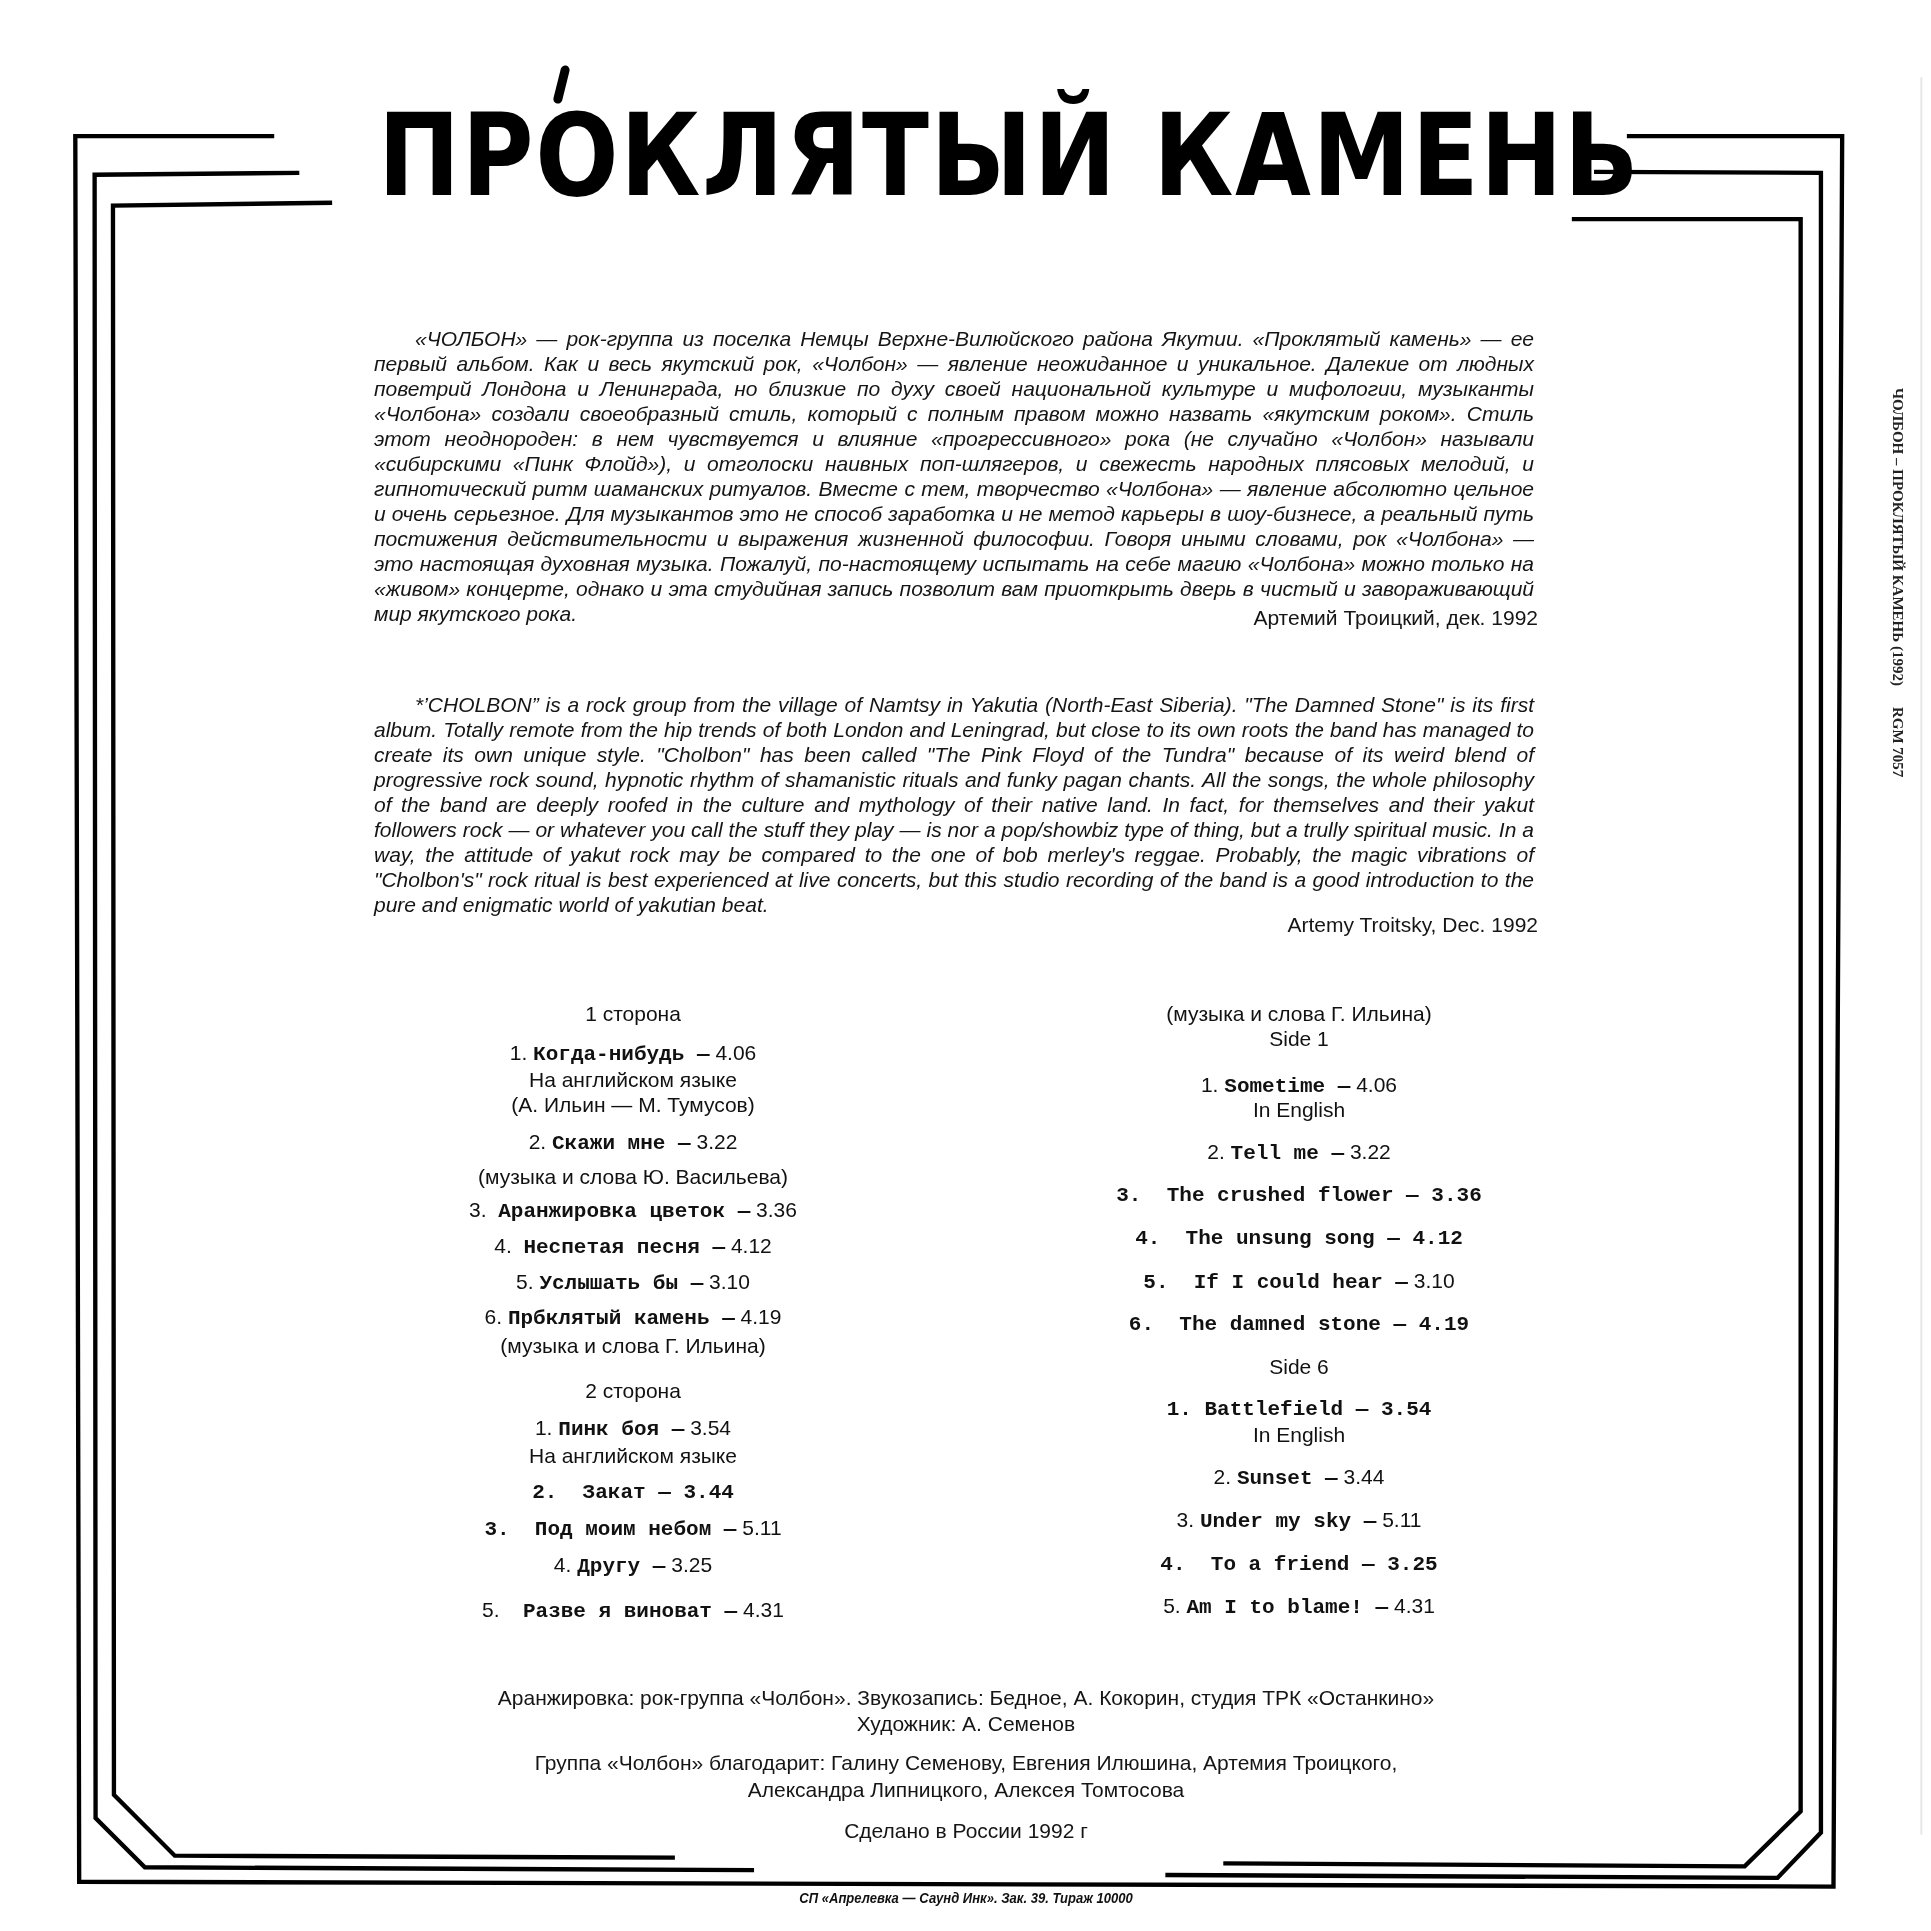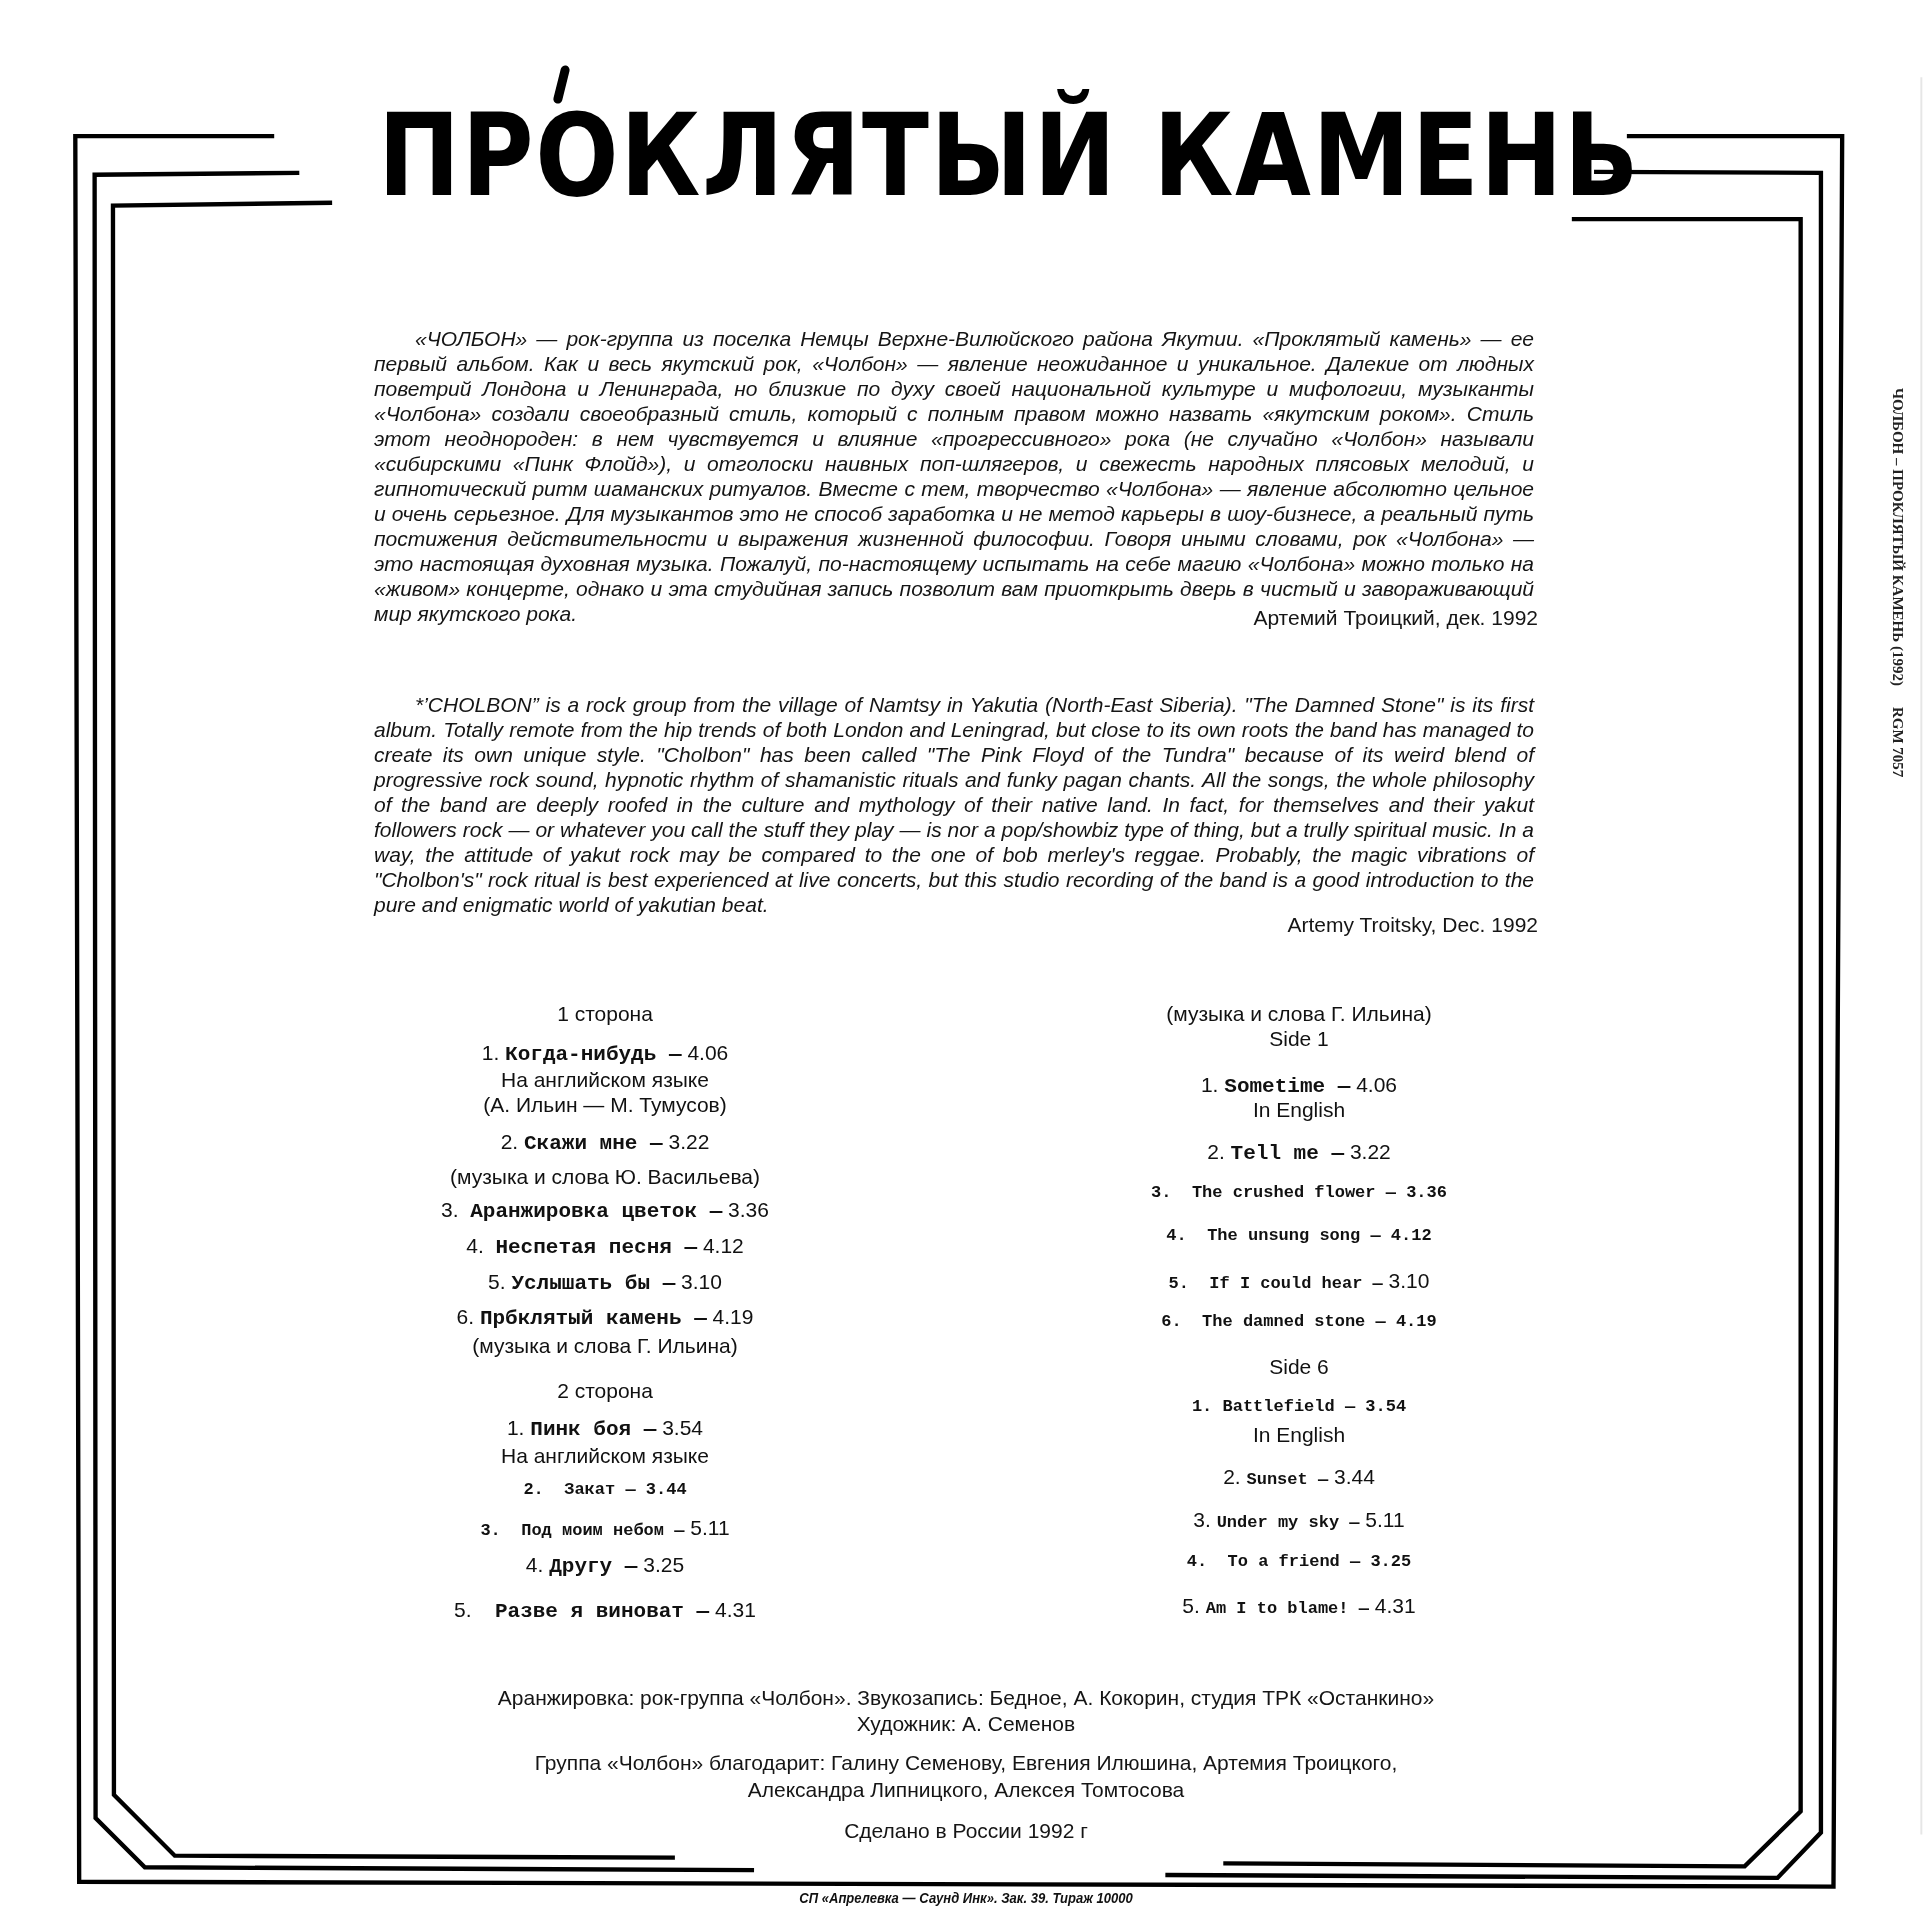--- a/index.html
+++ b/index.html
@@ -29,7 +29,7 @@
   .tracks .line { position:absolute; left:0; right:0; white-space:nowrap; }
   .tracks b { font-weight:bold;font-family:Liberation Mono, monospace; }
   .tracks .big { font-size:17px; }
-  .left-col { left:388px; width:434px; top:0; height:1931px; }
+  .left-col { left:416px; width:434px; top:0; height:1931px; }
   .right-col { left:1101px; width:396px; top:0; height:1931px; }
   .credits { position:absolute; left:290px; width:1352px; text-align:center; font-size:21px; color:#151515; }
   .credits .line { position:absolute; left:0; right:0; white-space:nowrap; }

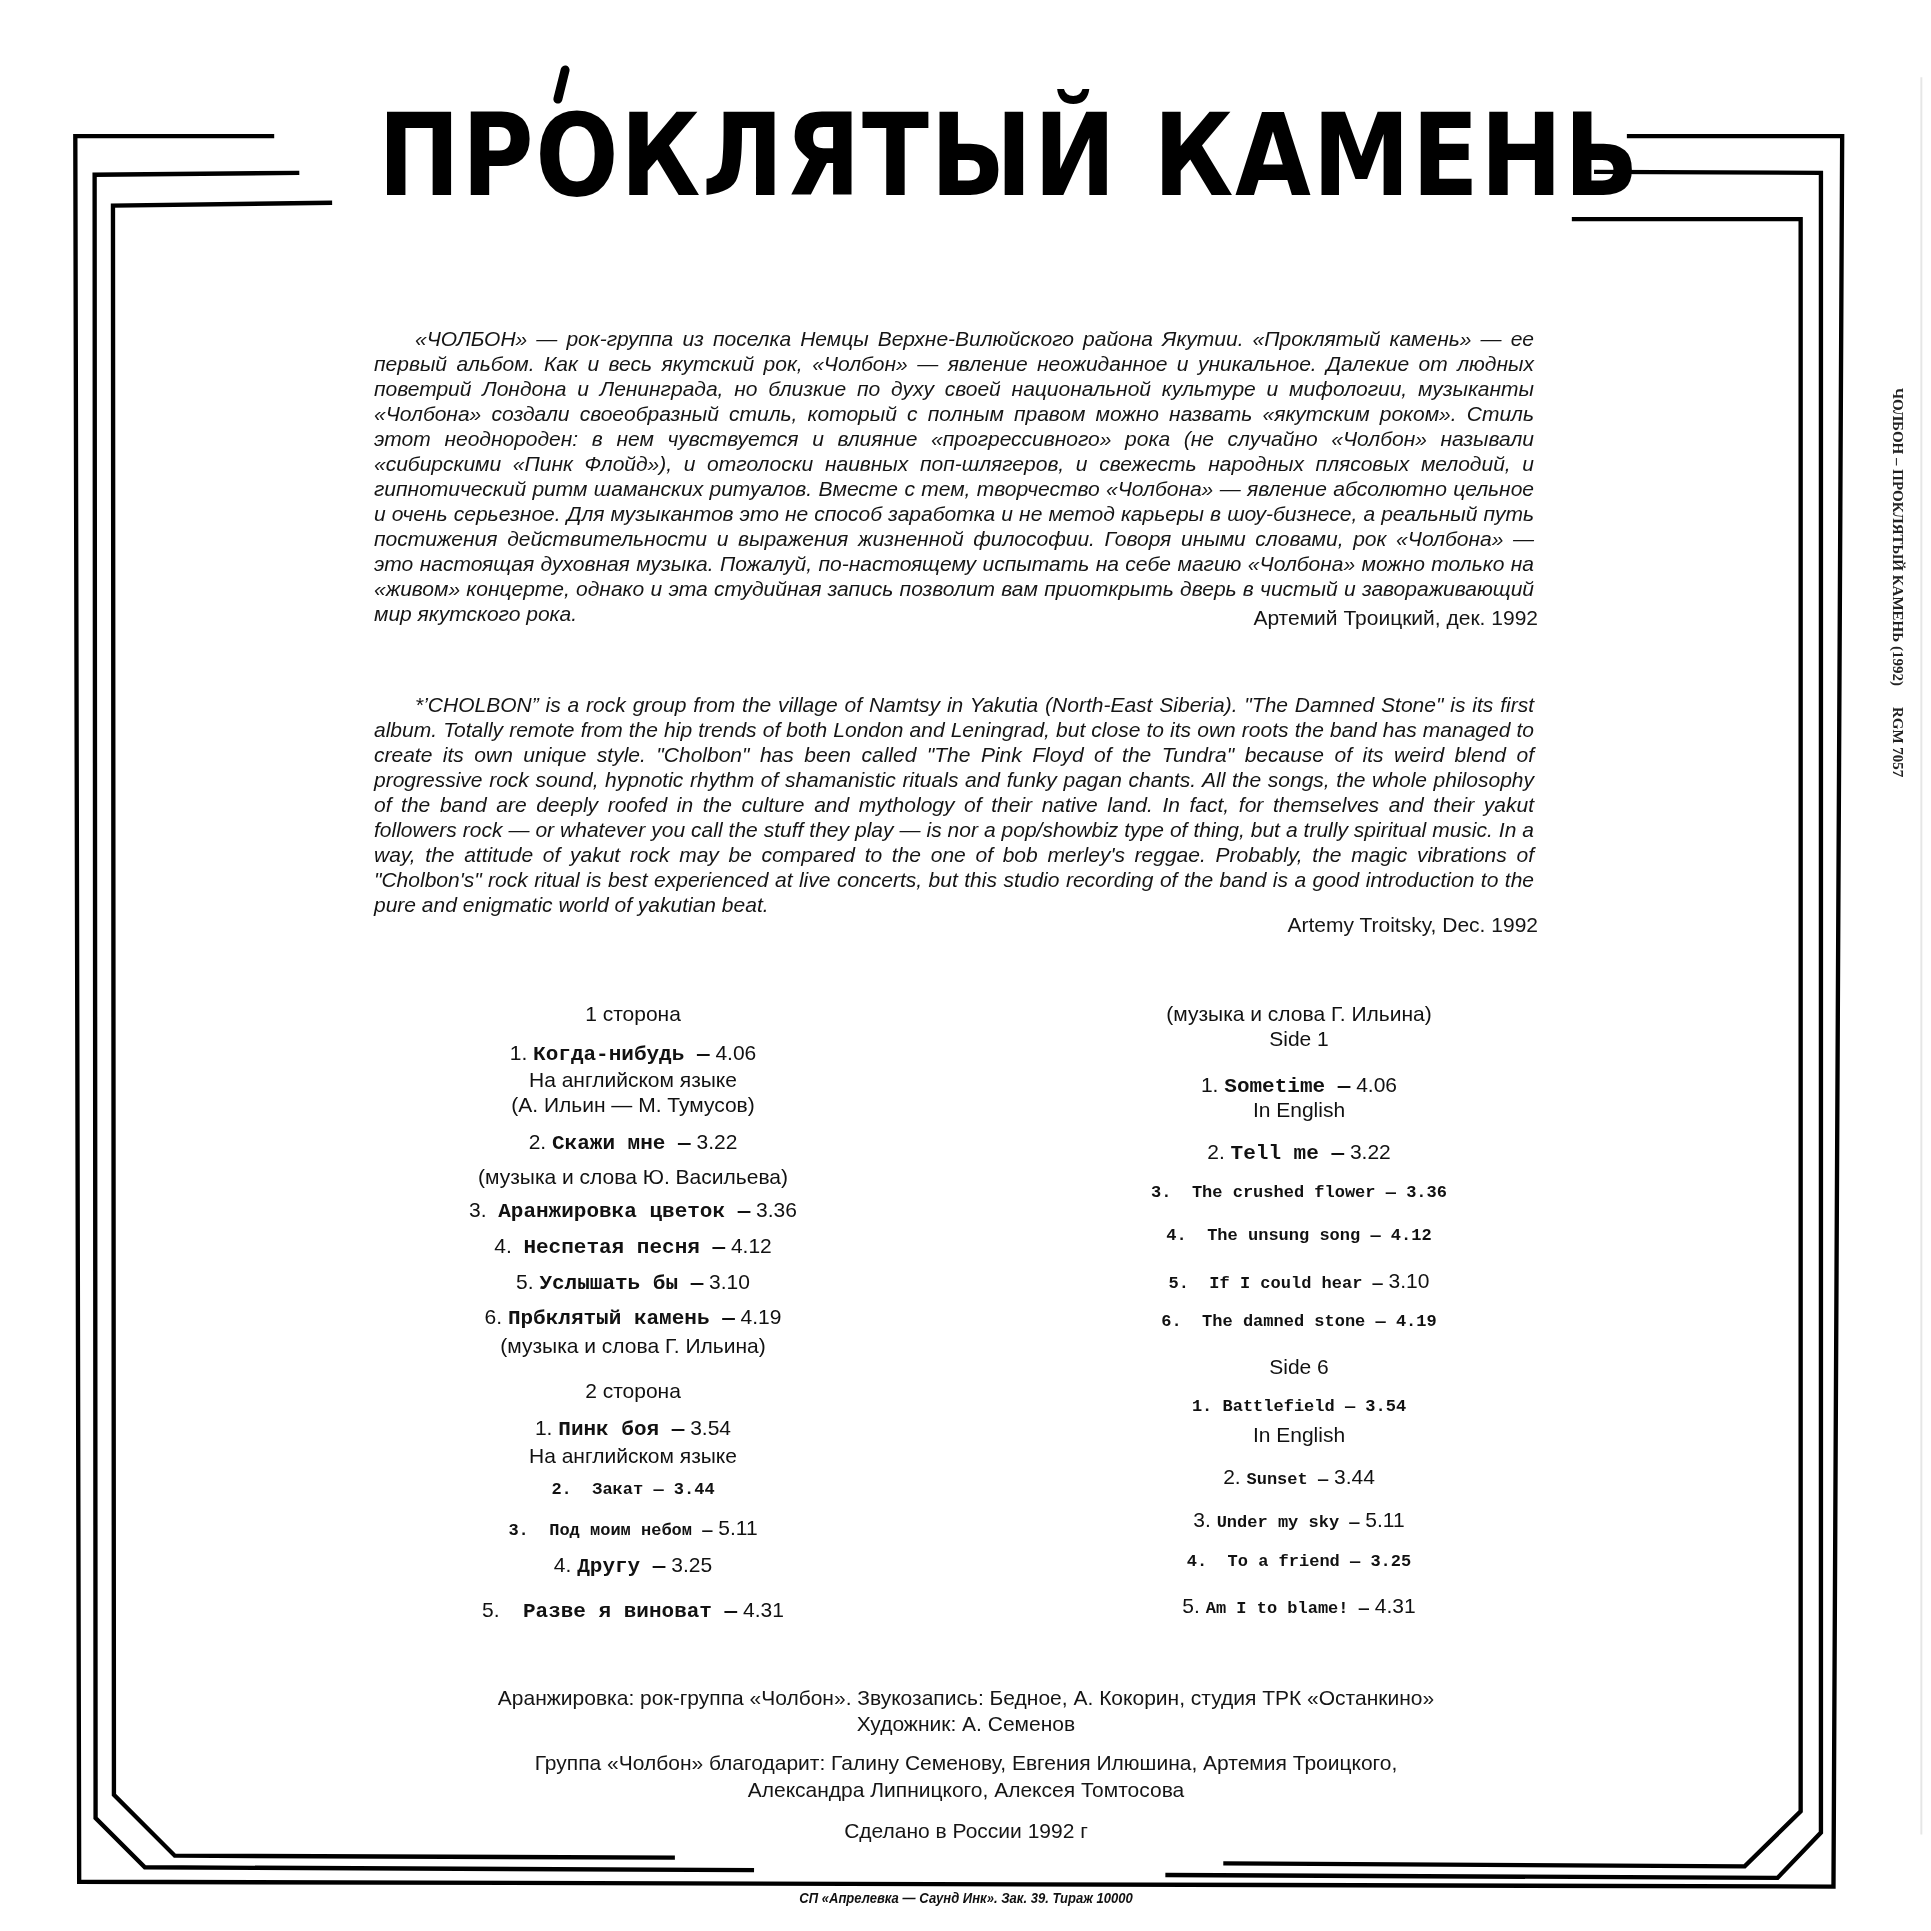--- a/index.html
+++ b/index.html
@@ -28,7 +28,7 @@
   .tracks { position:absolute; text-align:center; font-size:21px; color:#111; }
   .tracks .line { position:absolute; left:0; right:0; white-space:nowrap; }
   .tracks b { font-weight:bold;font-family:Liberation Mono, monospace; }
-  .tracks .big { font-size:17px; }
+  .tracks .big { font-size:21px; }
   .left-col { left:416px; width:434px; top:0; height:1931px; }
   .right-col { left:1101px; width:396px; top:0; height:1931px; }
   .credits { position:absolute; left:290px; width:1352px; text-align:center; font-size:21px; color:#151515; }

